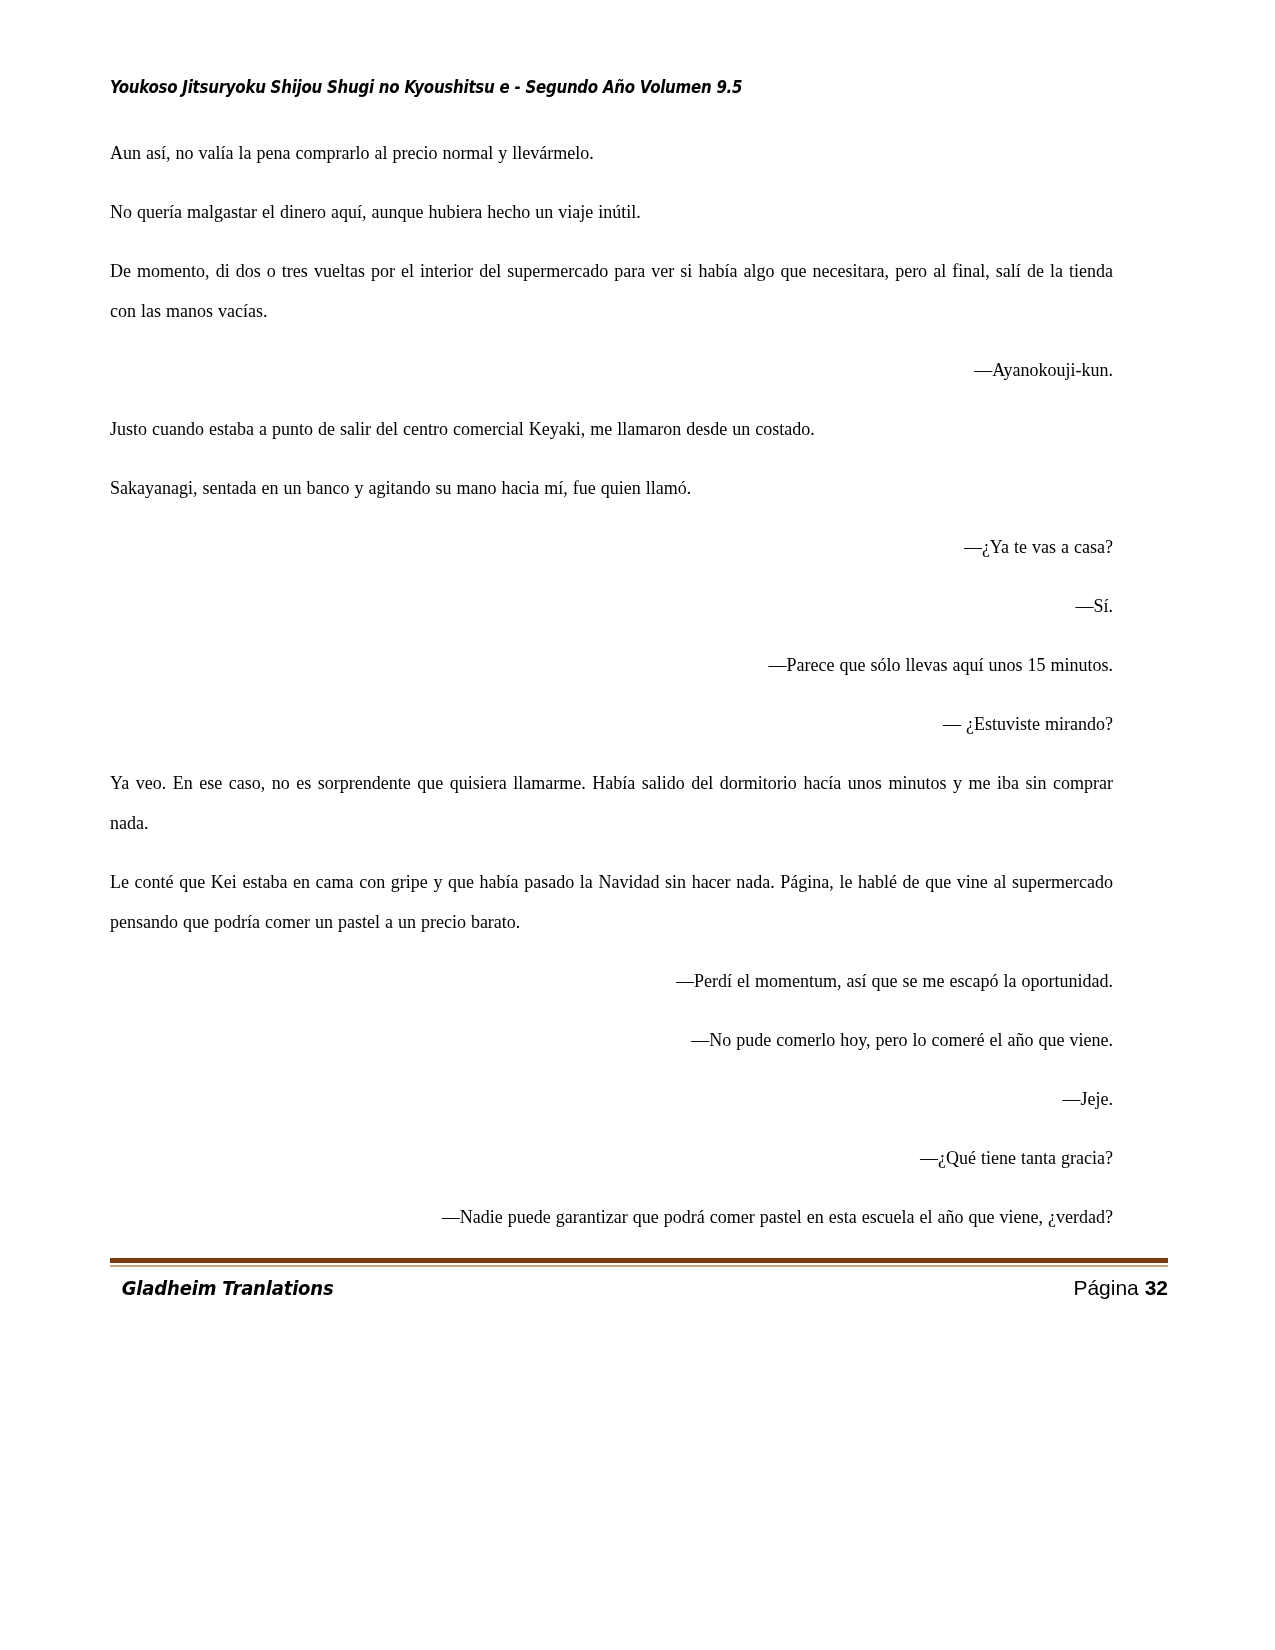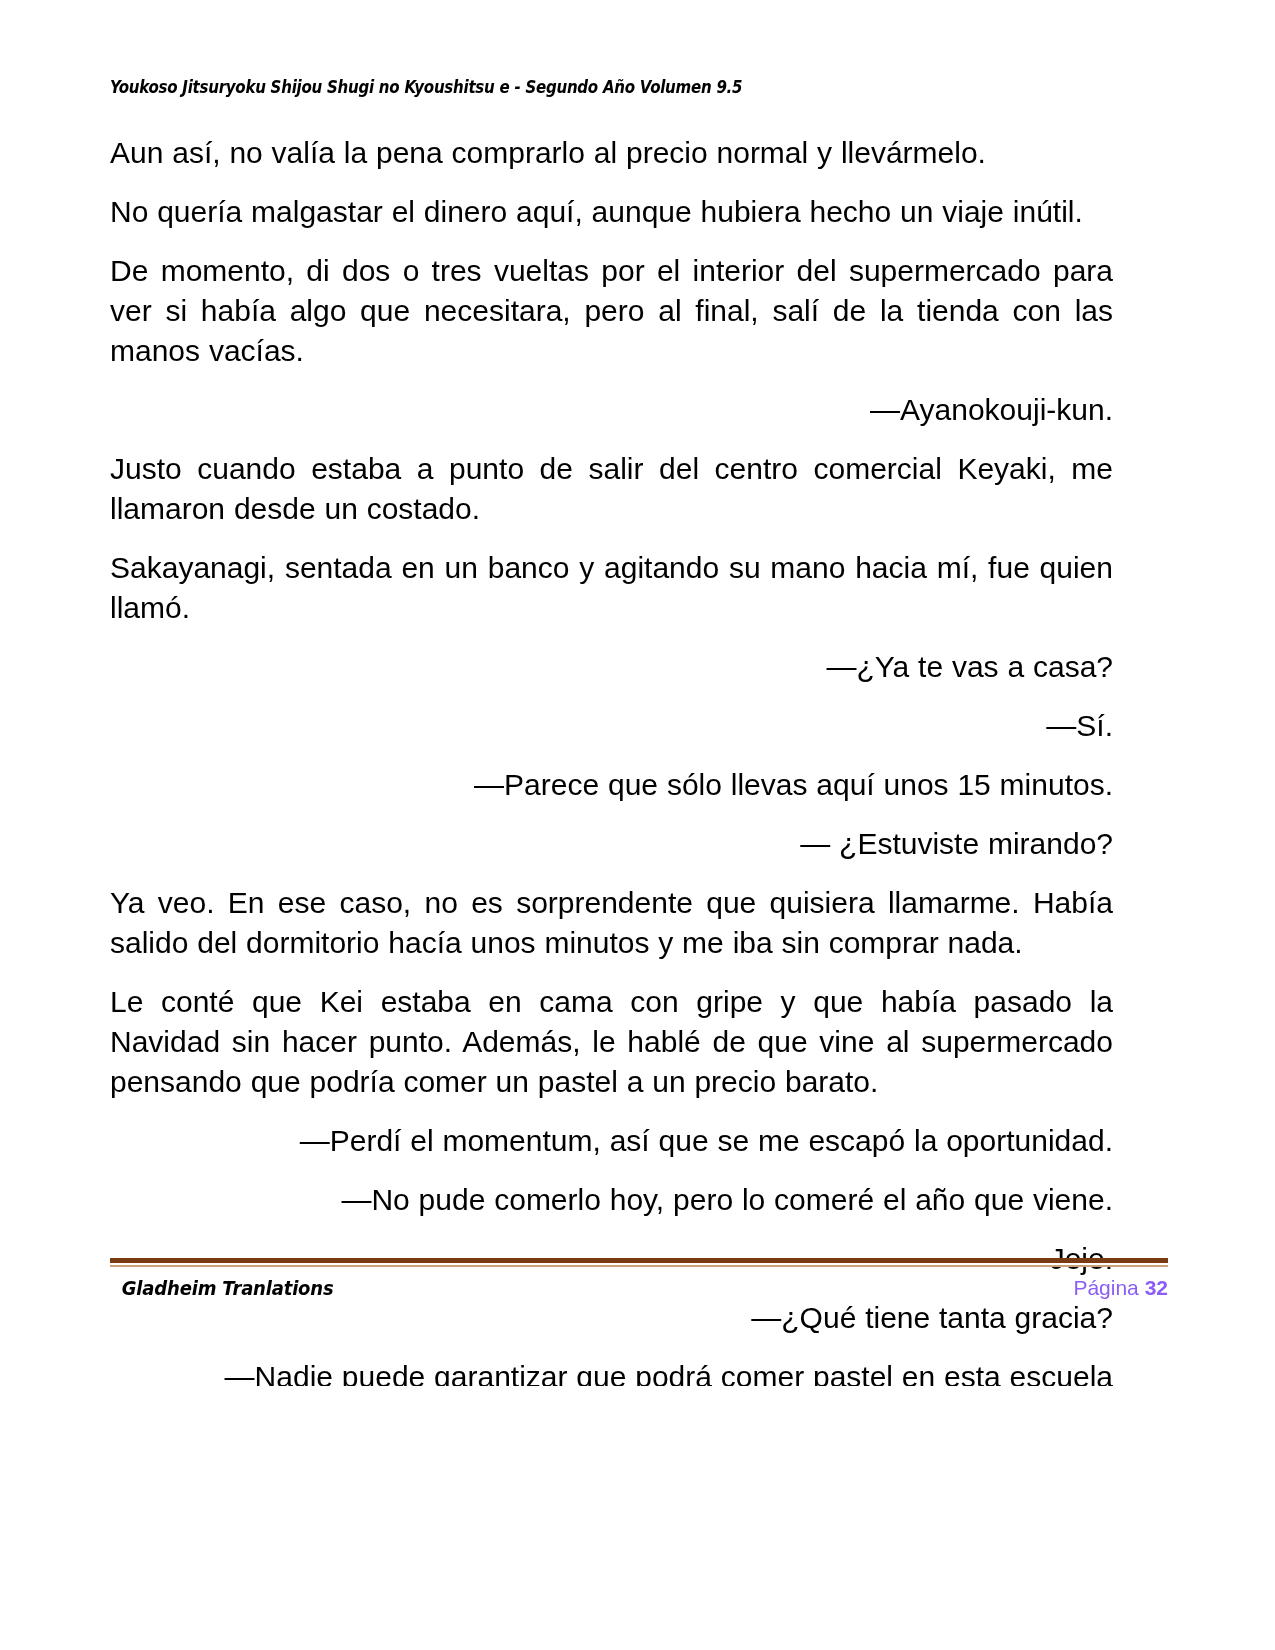--- a/index.html
+++ b/index.html
@@ -47,8 +47,8 @@
     width: 1003px;
   }
   .para {
-    font-family: Liberation Sans, sans-serif;
-    font-size: 30px;
+    font-family: Liberation Serif, serif;
+    font-size: 18px;
     line-height: 40px;
     color: #000000;
     text-align: justify;

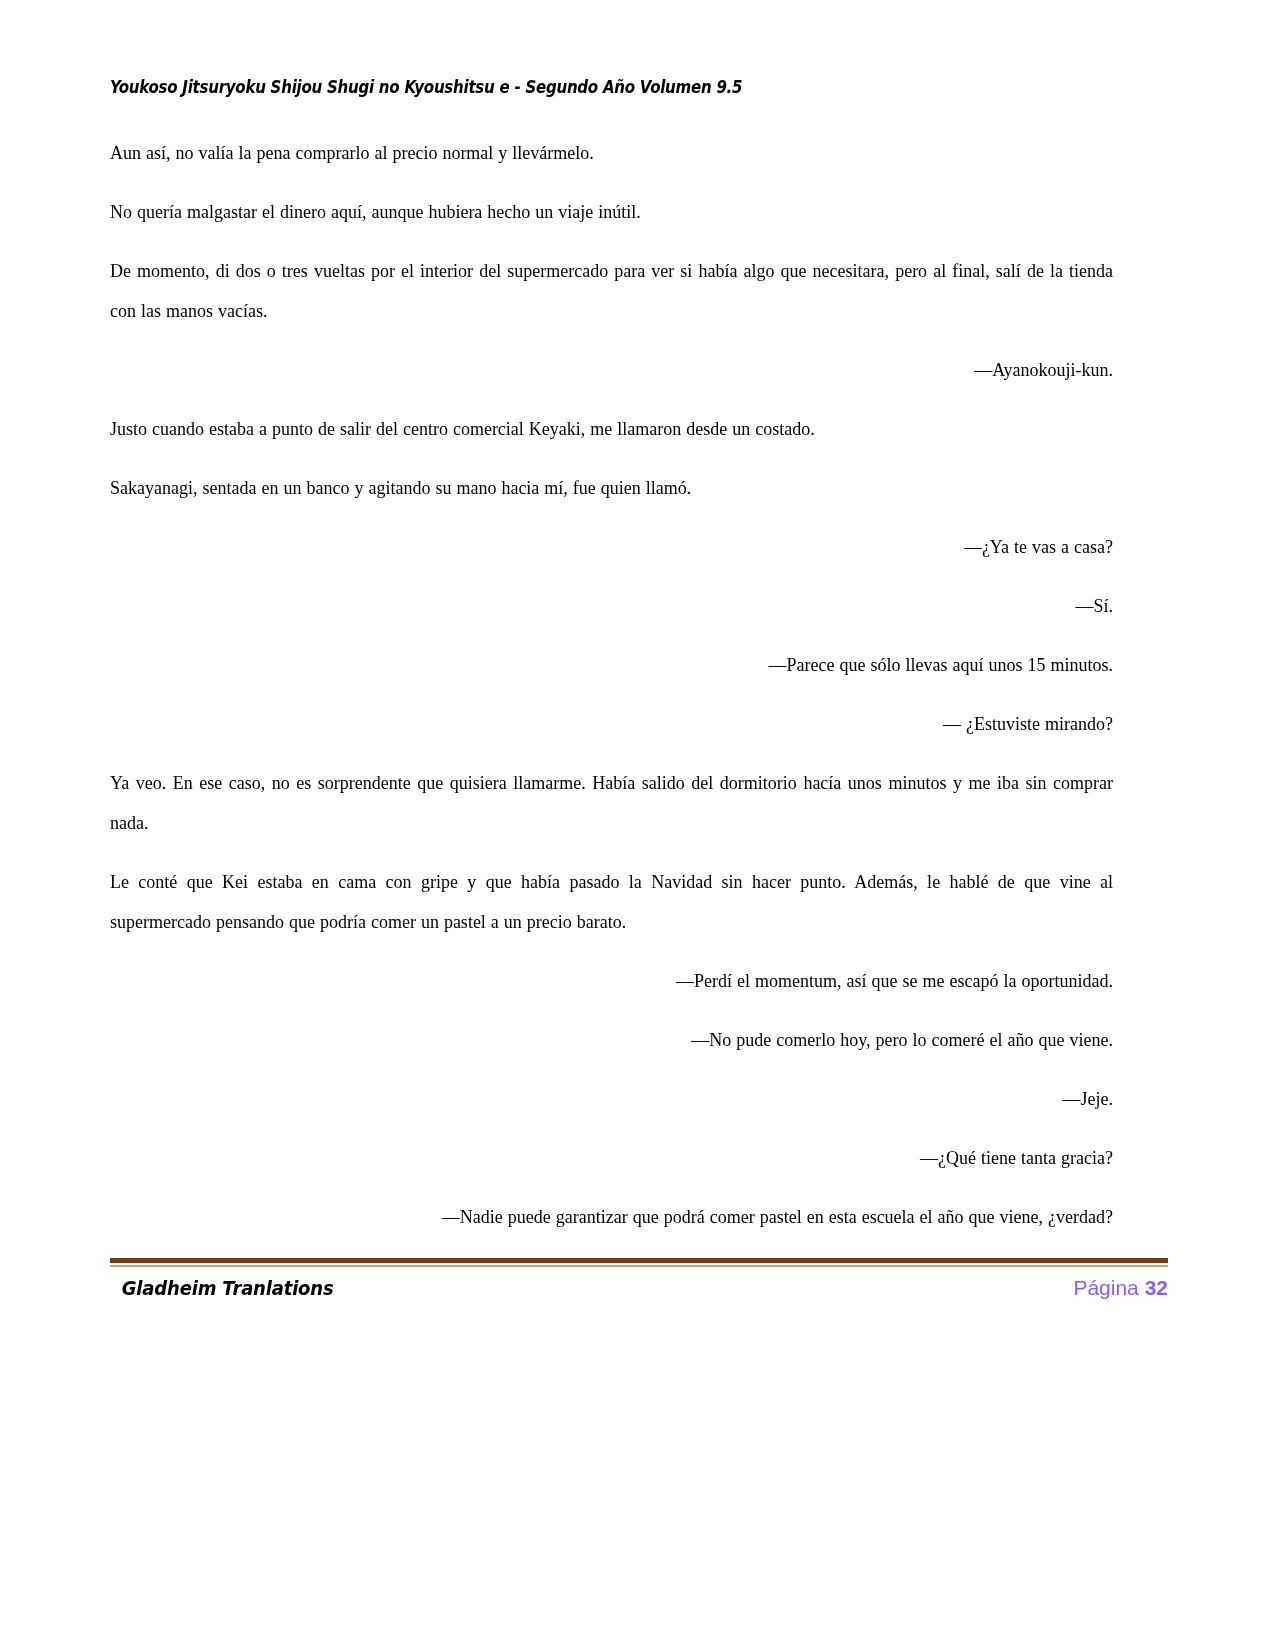--- a/index.html
+++ b/index.html
@@ -134,7 +134,7 @@
       <p class="para dialogue">—Parece que sólo llevas aquí unos 15 minutos.</p>
       <p class="para dialogue">— ¿Estuviste mirando?</p>
       <p class="para">Ya veo. En ese caso, no es sorprendente que quisiera llamarme. Había salido del dormitorio hacía unos minutos y me iba sin comprar nada.</p>
-      <p class="para">Le conté que Kei estaba en cama con gripe y que había pasado la Navidad sin hacer punto. Además, le hablé de que vine al supermercado pensando que podría comer un pastel a un precio barato.</p>
+      <p class="para">Le conté que Kei estaba en cama con gripe y que había pasado la Navidad sin hacer nada. Página, le hablé de que vine al supermercado pensando que podría comer un pastel a un precio barato.</p>
       <p class="para dialogue">—Perdí el momentum, así que se me escapó la oportunidad.</p>
       <p class="para dialogue">—No pude comerlo hoy, pero lo comeré el año que viene.</p>
       <p class="para dialogue">—Jeje.</p>

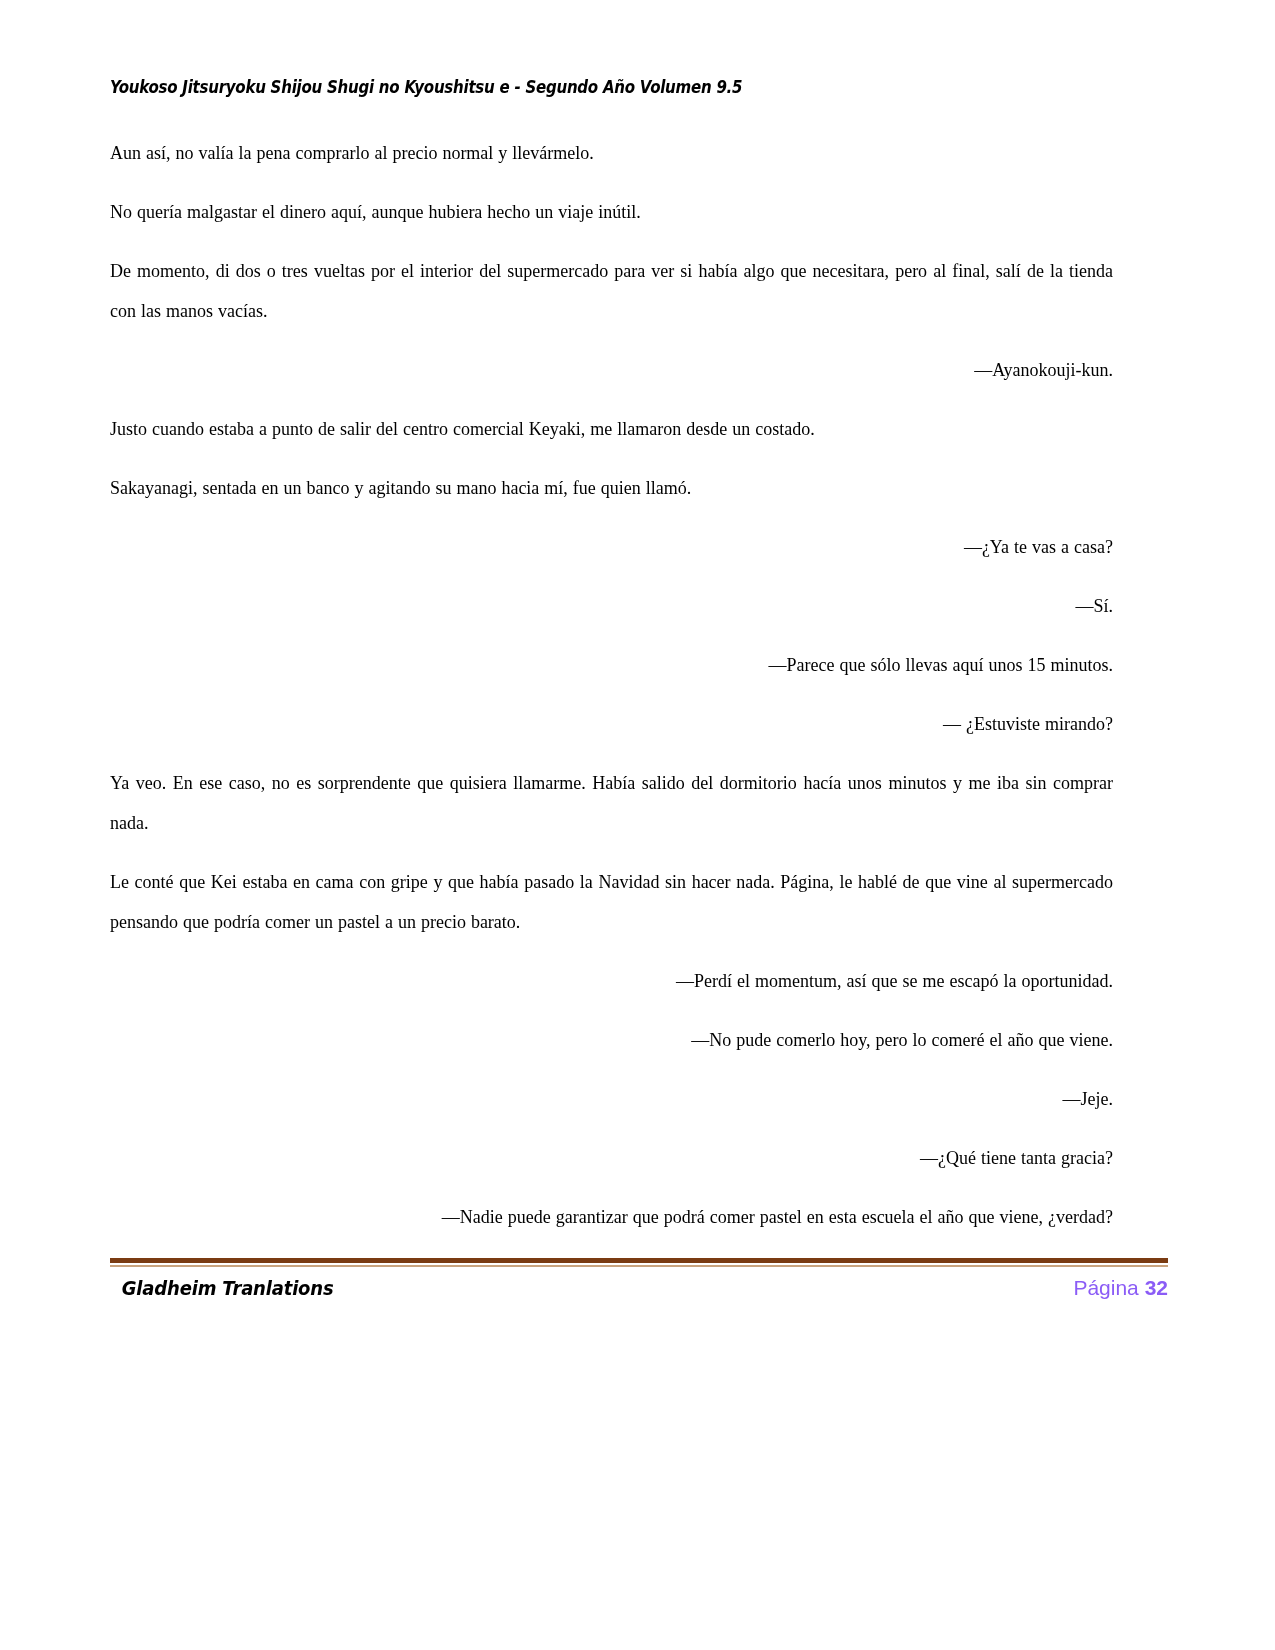--- a/index.html
+++ b/index.html
@@ -106,7 +106,7 @@
   .footer-pageno {
     font-family: "Liberation Sans", sans-serif;
     font-size: 21px;
-    color: #8b5cf6;
+    color: #000000;
     white-space: nowrap;
   }
   .footer-pageno .num {

